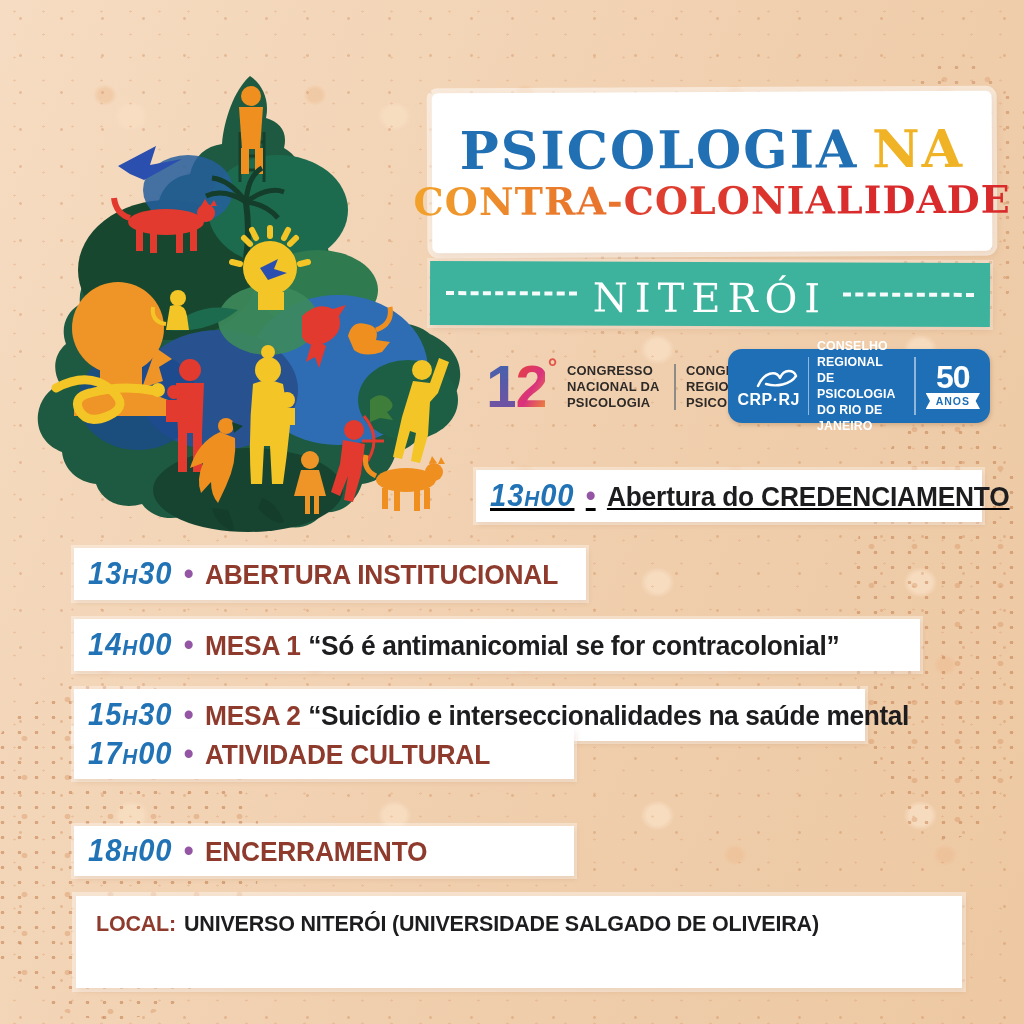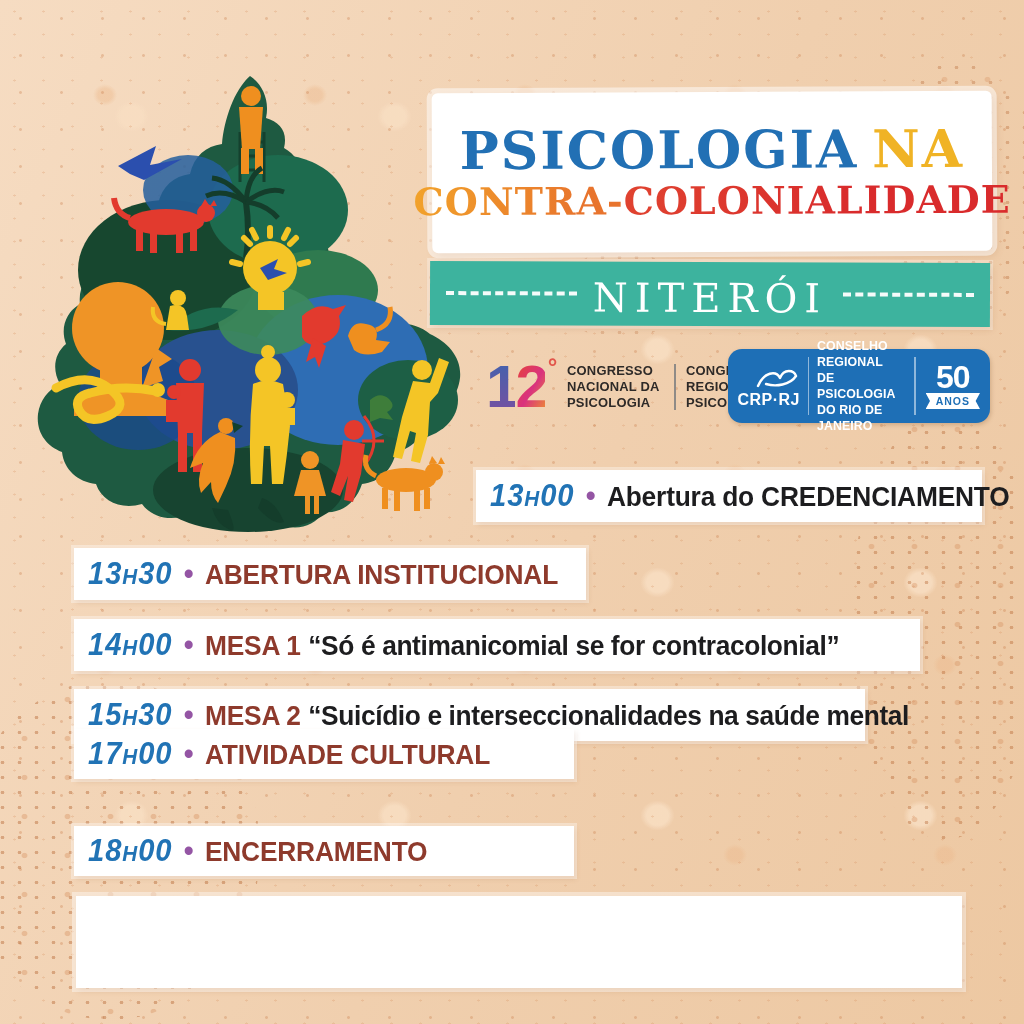--- a/index.html
+++ b/index.html
@@ -87,7 +87,7 @@
   .rtitle{color:#8e3a2c;font-weight:700;font-size:28px;letter-spacing:-.2px;}
   .rtitle[data-variant="dark"]{color:#1d1d1f;}
   .rquote{color:#1d1d1f;font-weight:700;font-size:28px;margin-left:8px;letter-spacing:-.4px;}
-  .srow-1{left:476px;top:470px;width:506px;height:52px;}
+  .srow-1{left:476px;top:470px;width:506px;height:52px;text-decoration:underline;}
   .srow-2{left:74px;top:548px;width:512px;height:52px;}
   .srow-3{left:74px;top:619px;width:846px;height:52px;}
   .srow-4{left:74px;top:689px;width:791px;height:52px;}

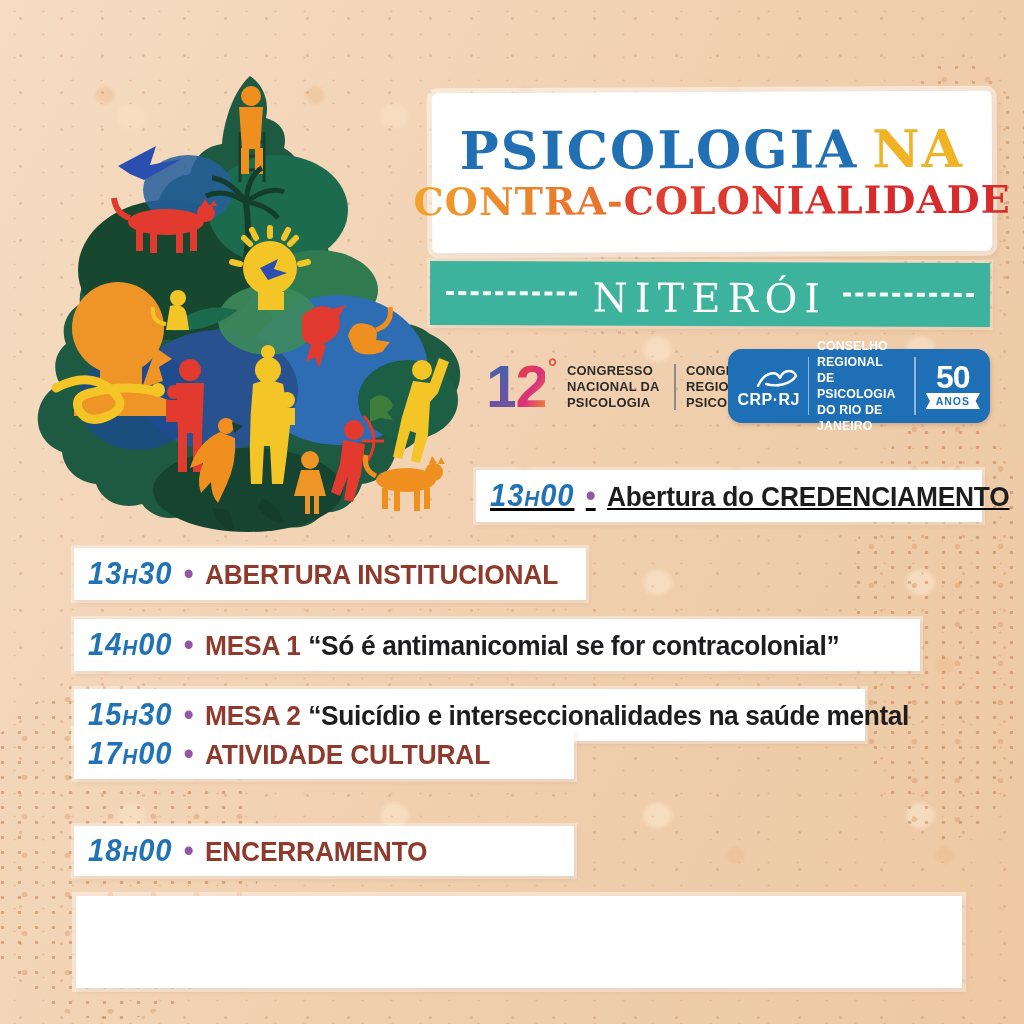--- a/index.html
+++ b/index.html
@@ -373,6 +373,9 @@
   </div>
 
   <div class="local-box">
+    <div class="local-line1">
+      <span class="local-label">LOCAL:</span><span>UNIVERSO NITERÓI (UNIVERSIDADE SALGADO DE OLIVEIRA)</span>
+    </div>
   </div>
 
 </div>

